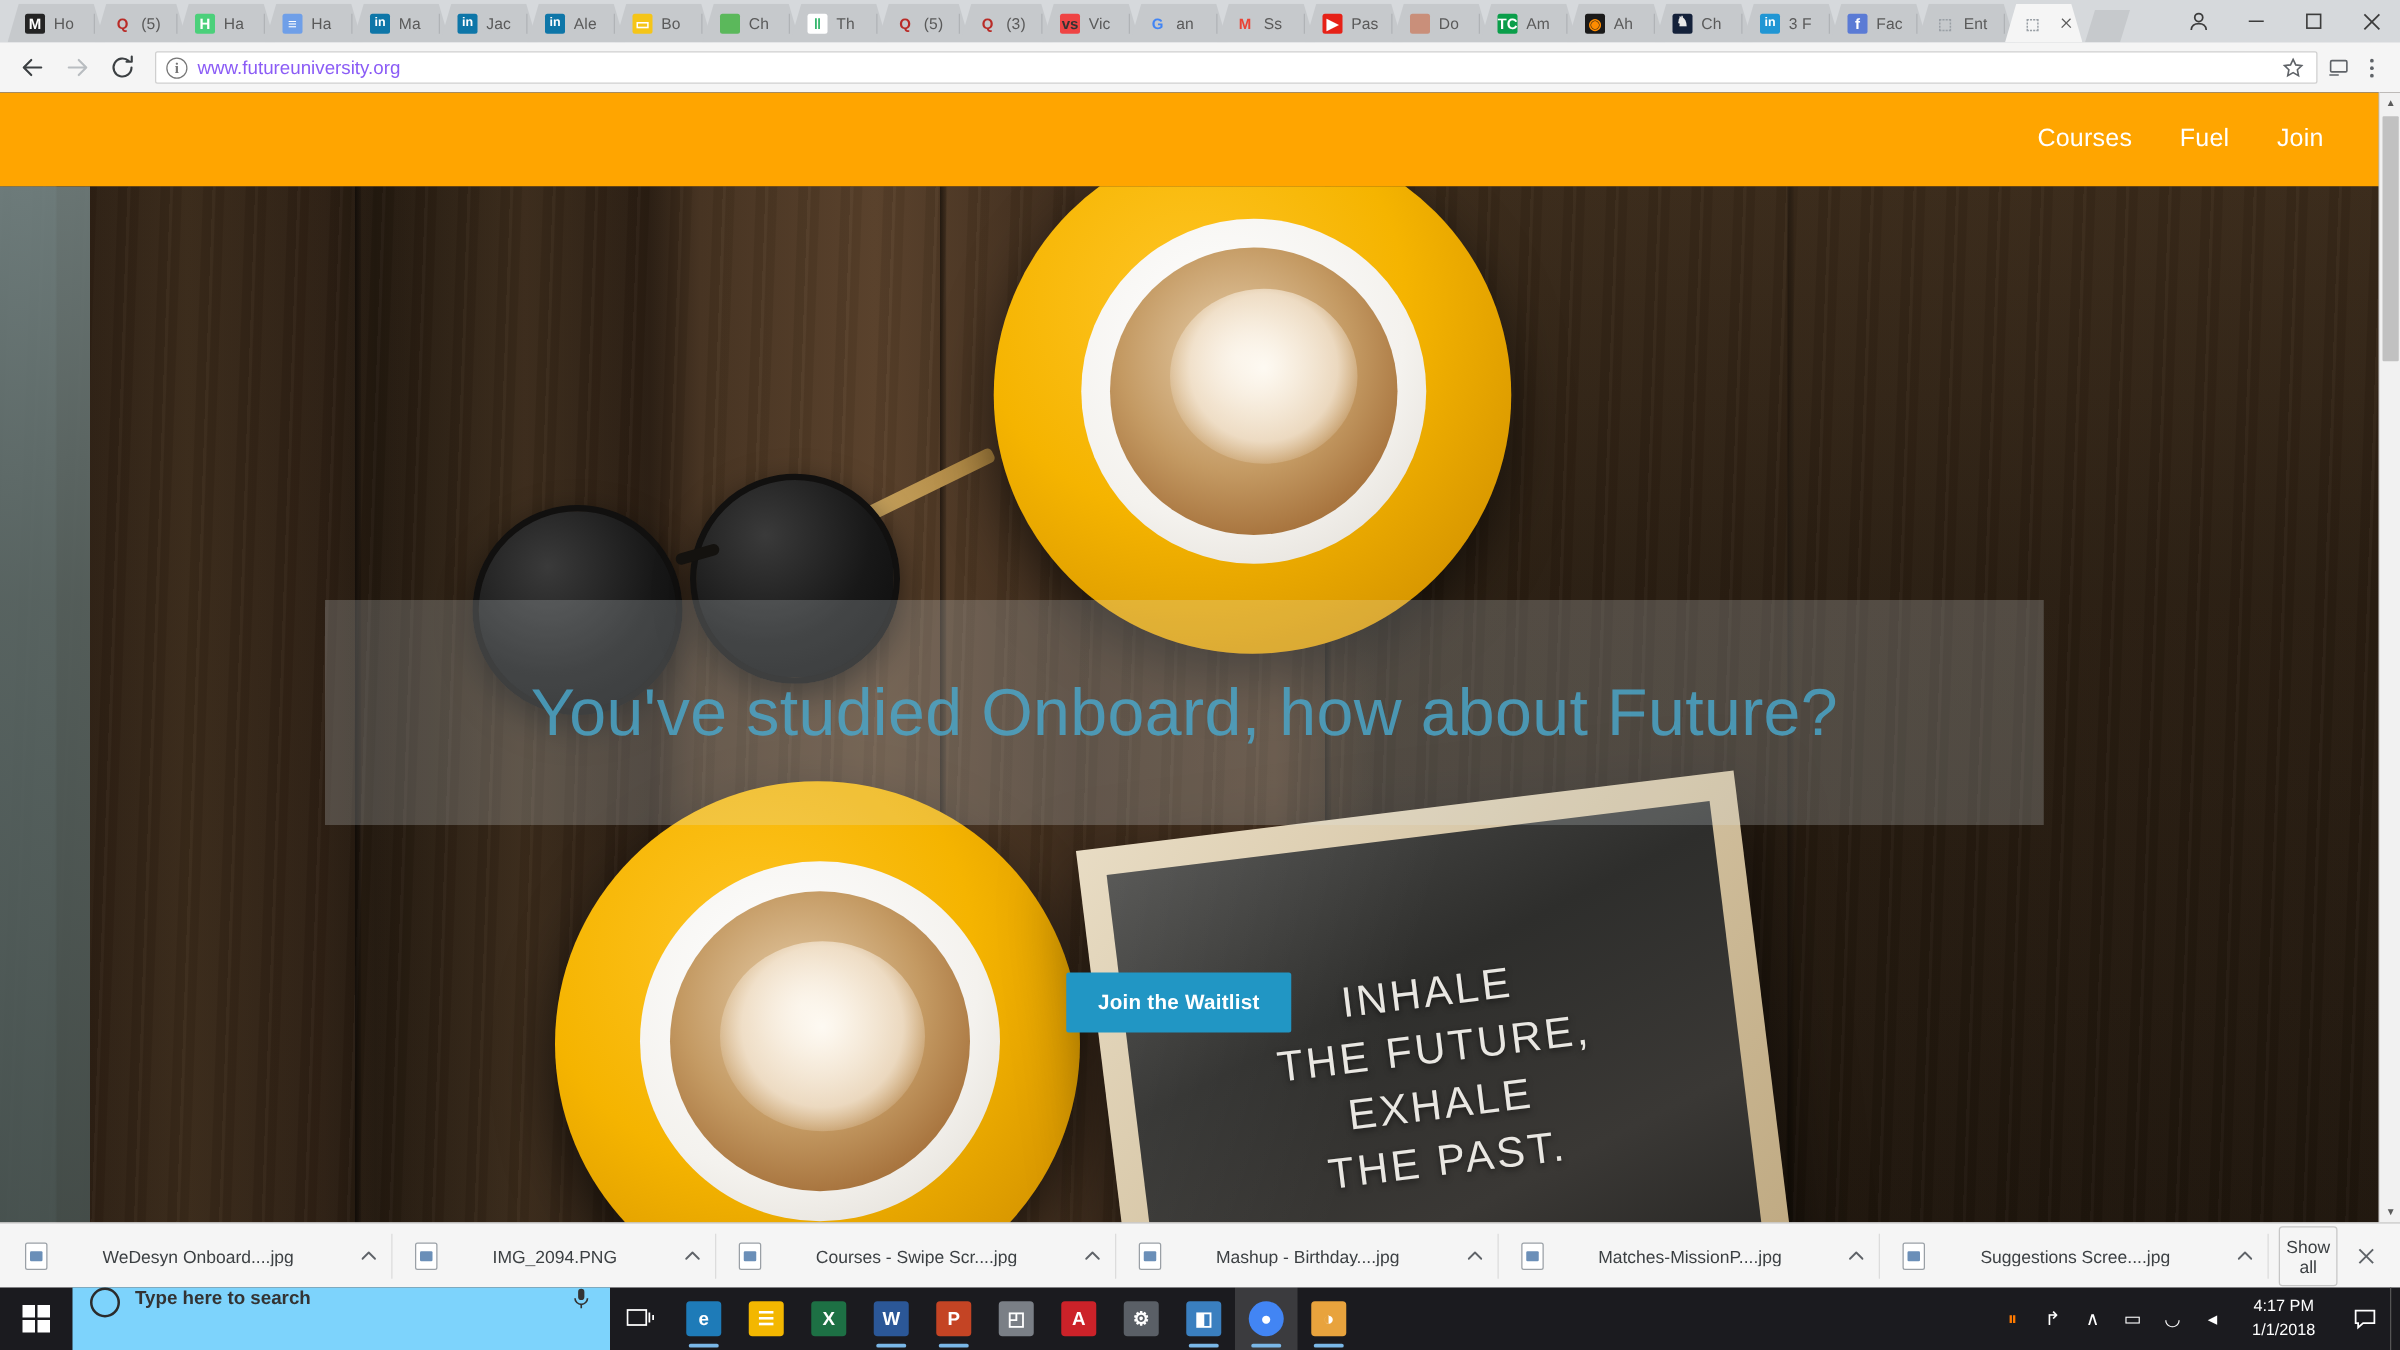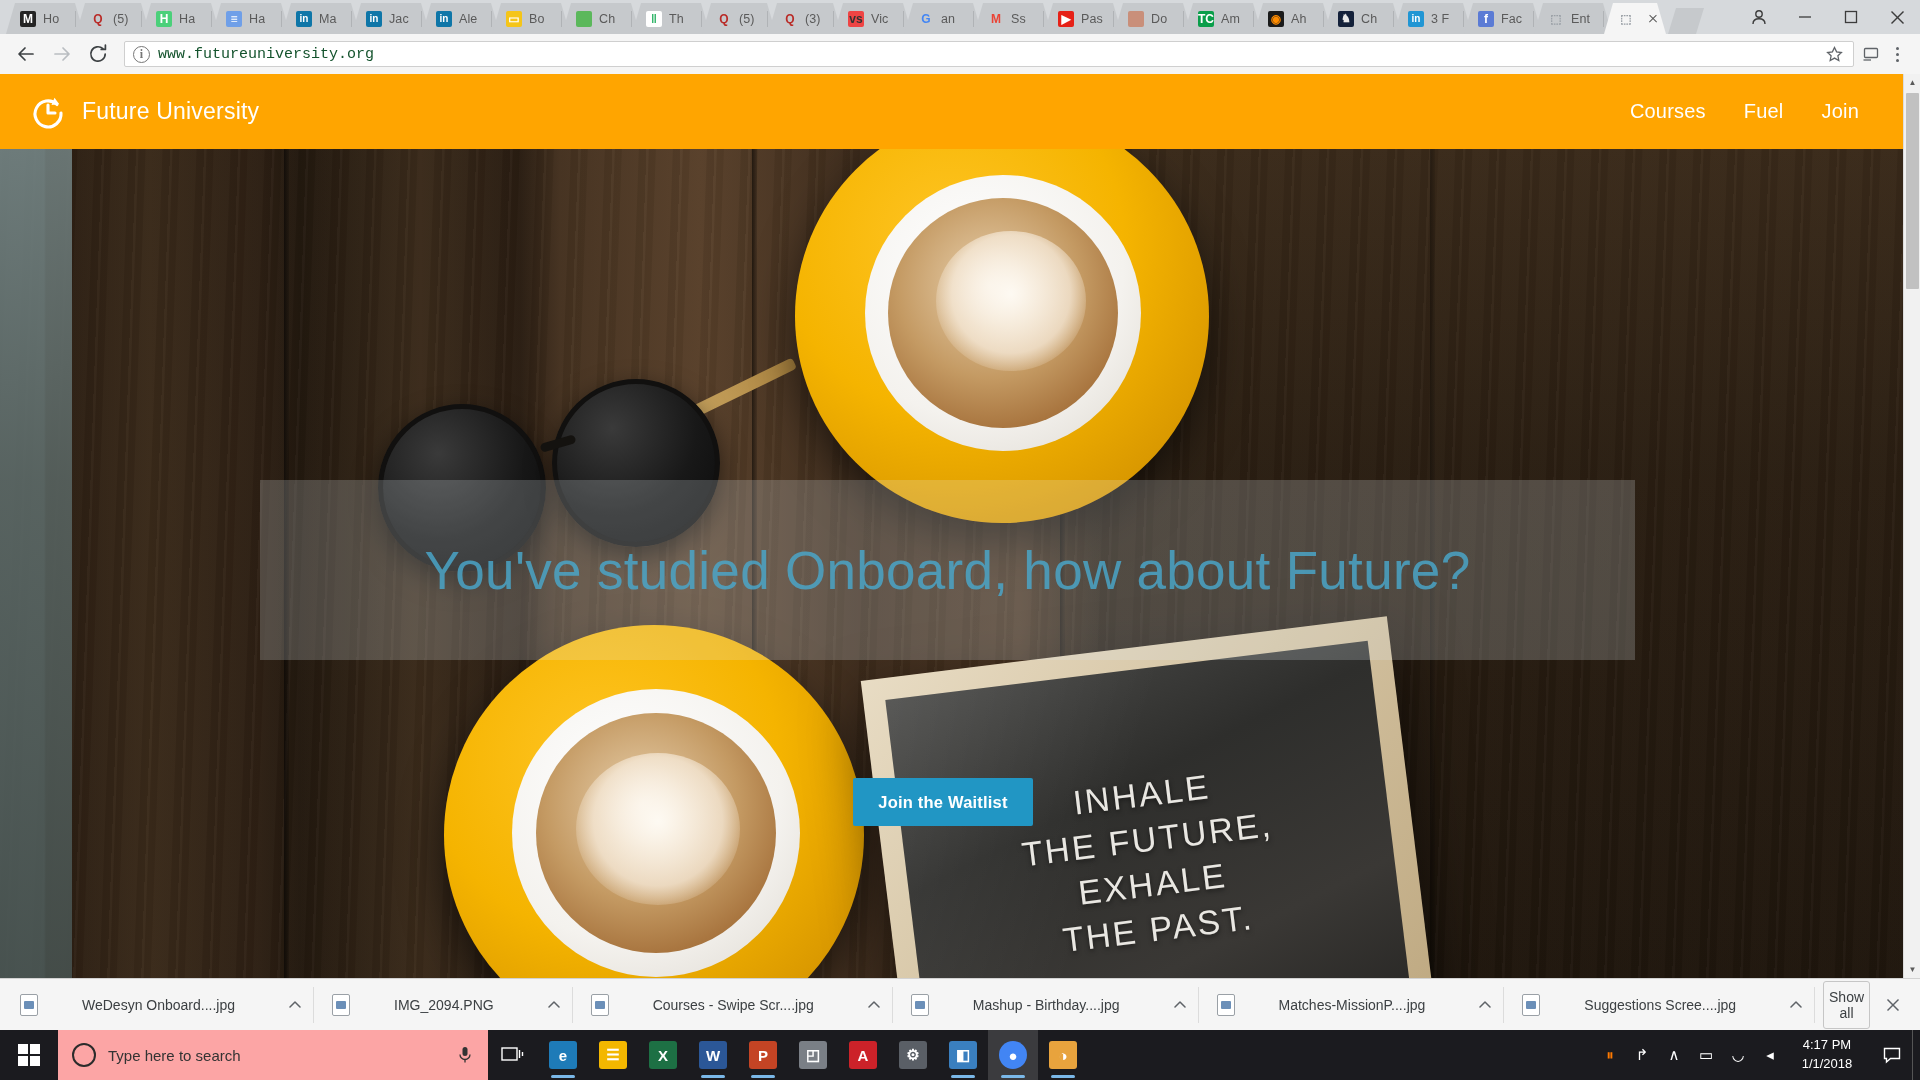--- a/index.html
+++ b/index.html
@@ -102,9 +102,8 @@
     font-family: "Liberation Serif", serif;
   }
   #omni-url {
-    font-size: 15px; color: #14532d; white-space: nowrap;
+    font-size: 15px; color: #8b5cf6; white-space: nowrap;
     flex: 1 1 auto;
-    font-family: Liberation Mono, monospace;
   }
   #omni-star, #omni-cast {
     width: 22px; height: 22px; flex: 0 0 22px;

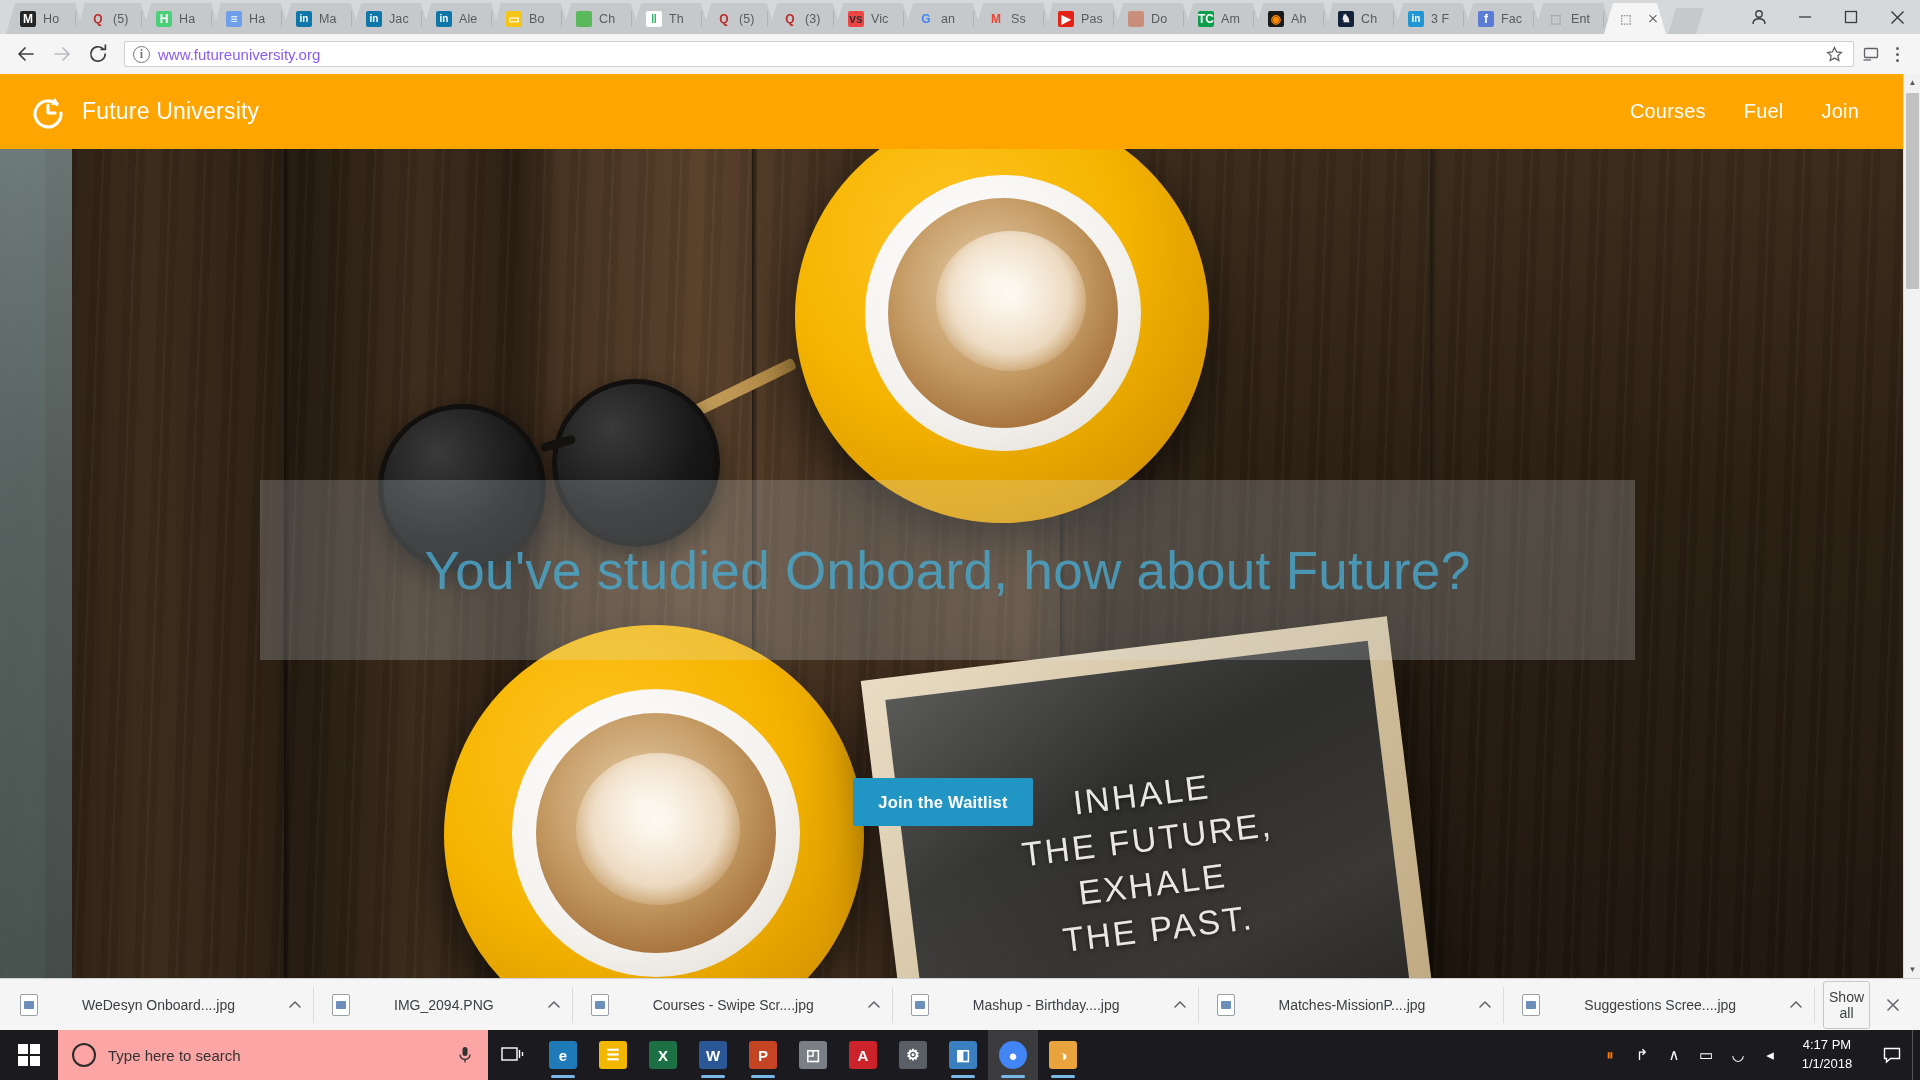--- a/index.html
+++ b/index.html
@@ -599,16 +599,6 @@
   <div id="viewport">
 
     <div id="site-header">
-      <div id="brand">
-        <div id="brand-logo">
-          <svg width="40" height="40" viewBox="0 0 40 40">
-            <path d="M29 12.5A13 13 0 1 0 33 21" fill="none" stroke="#fff" stroke-width="3.1" stroke-linecap="round"></path>
-            <path d="M26.5 5.8l4.6 6.2-7.6 1.1z" fill="#fff"></path>
-            <path d="M20 13v8h7" fill="none" stroke="#fff" stroke-width="3.1" stroke-linecap="round" stroke-linejoin="round"></path>
-          </svg>
-        </div>
-        <div id="brand-name">Future University</div>
-      </div>
       <nav id="site-nav">
         <a href="#">Courses</a>
         <a href="#">Fuel</a>

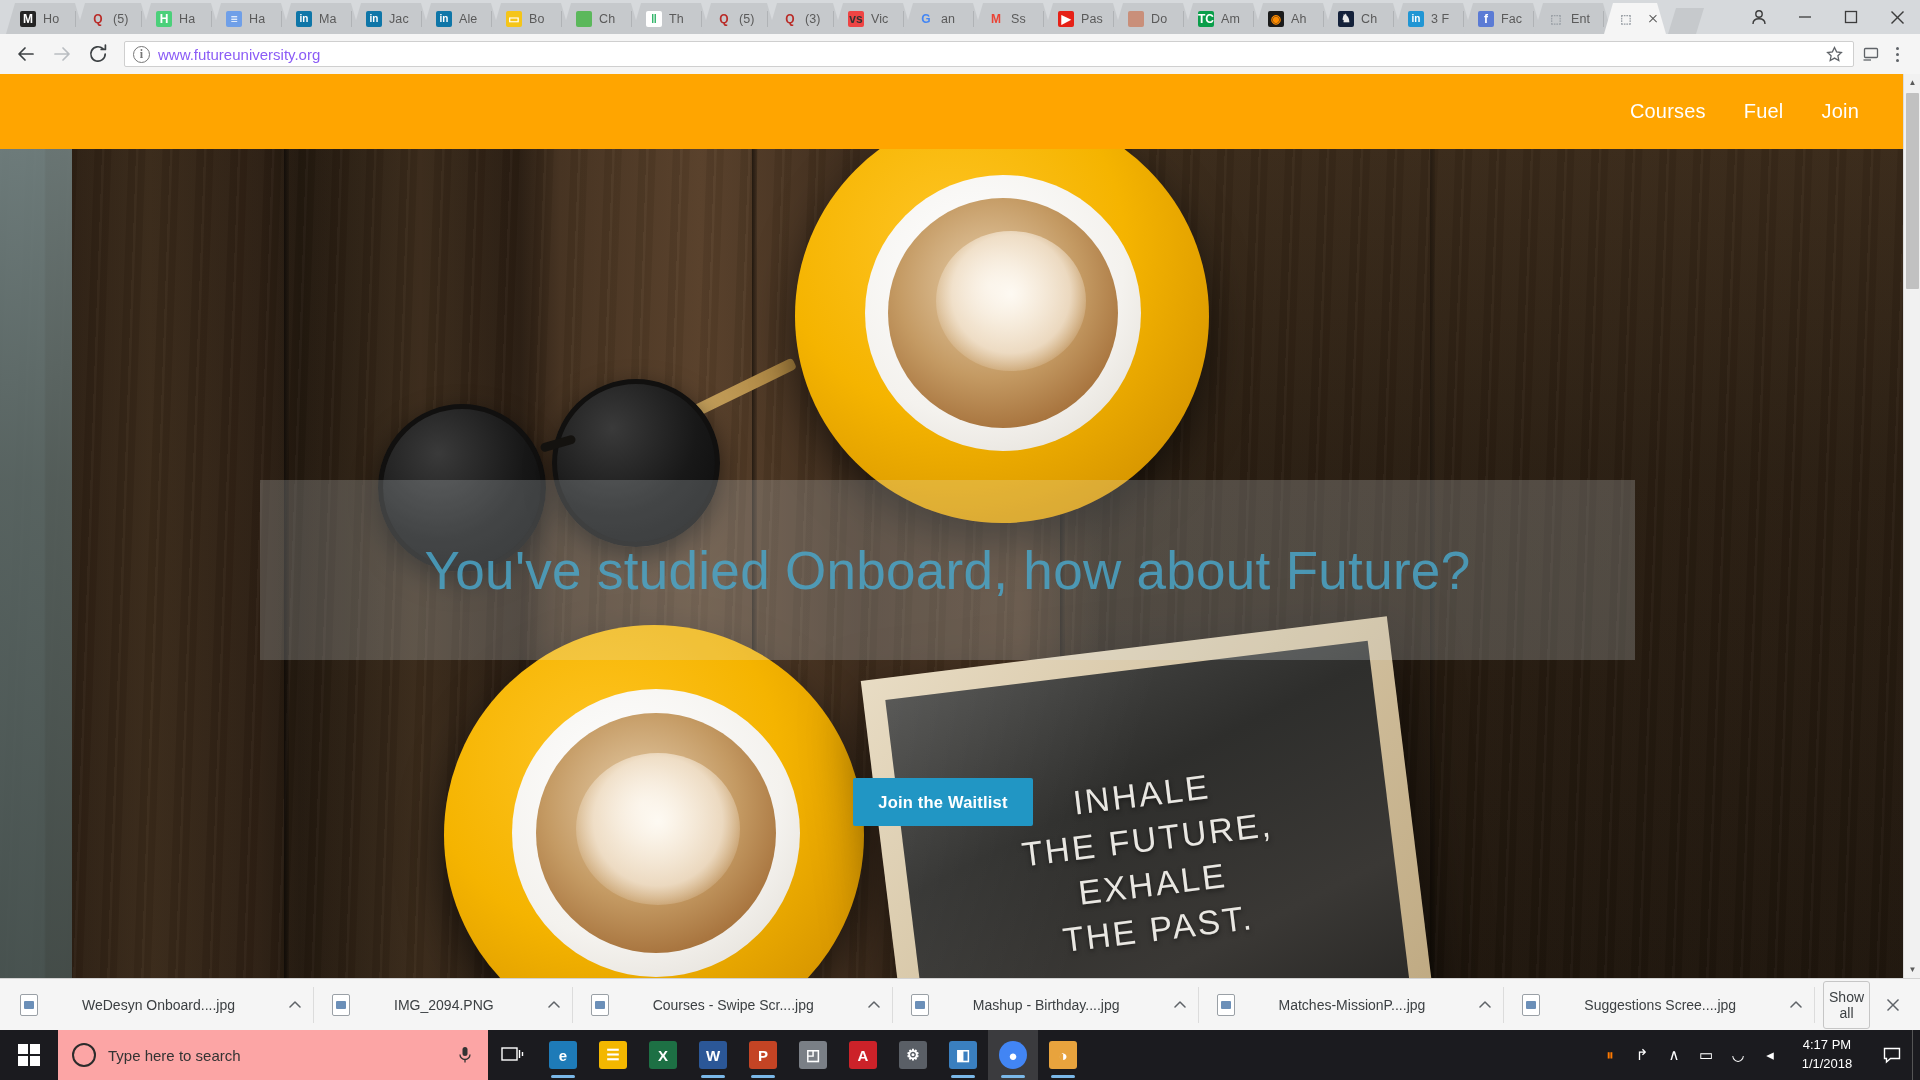--- a/index.html
+++ b/index.html
@@ -357,8 +357,8 @@
 
   #search-box {
     width: 430px; height: 50px; flex: 0 0 430px;
-    background: #fca5a5;
-    display: flex; align-items: center; padding: 0 10px;
+    background: #7dd3fc;
+    display: flex; align-items: flex-start; padding: 0 10px; font-weight: bold;
   }
   #search-circle {
     width: 24px; height: 24px; flex: 0 0 24px; margin: 0 12px 0 4px;

